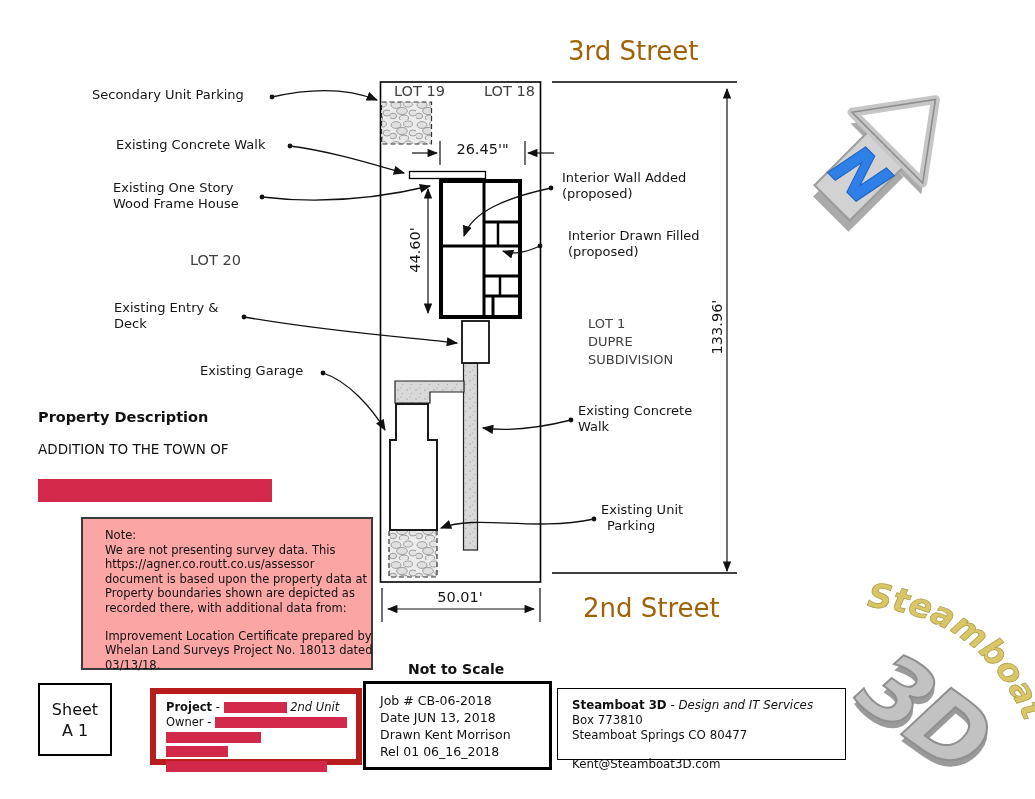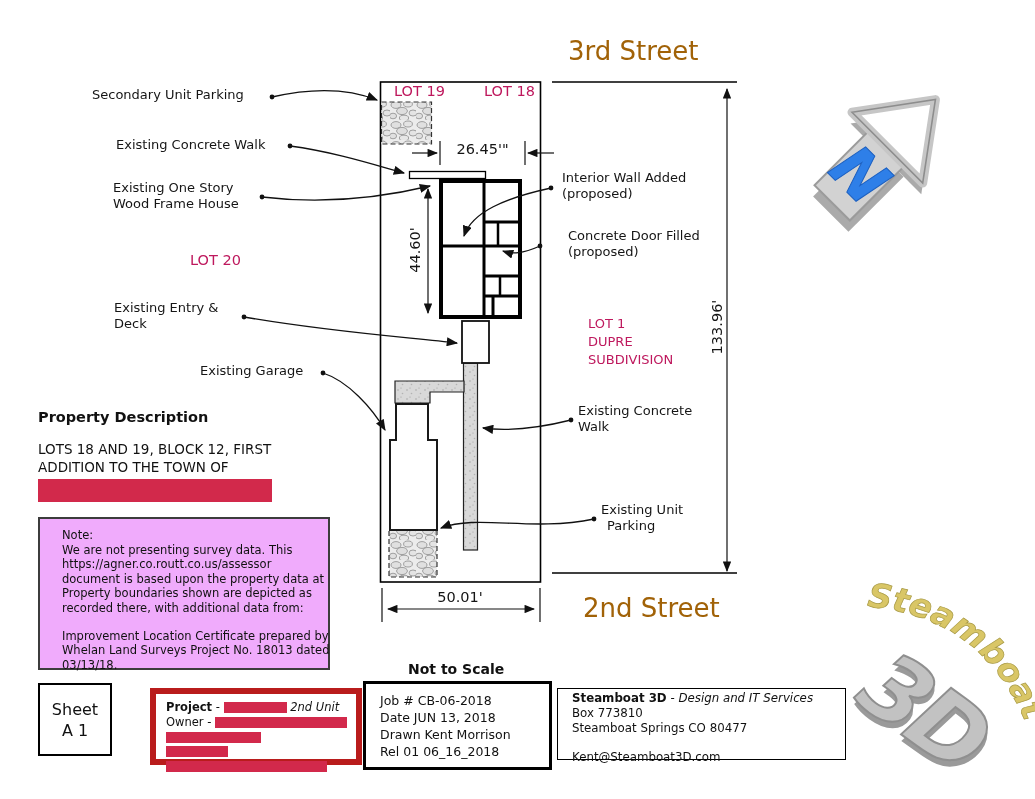--- a/index.html
+++ b/index.html
@@ -8,7 +8,7 @@
   #plan-svg{position:absolute;left:0;top:0;}
   .abs{position:absolute;white-space:nowrap;}
   .lbl{font-size:13px;line-height:16px;color:#151515;}
-  .lot{font-size:14.5px;color:#be185d;}
+  .lot{font-size:14.5px;color:#404040;}
   .street{font-size:26px;color:#a16207;}
   .dim{font-size:14.5px;color:#151515;text-align:center;}
   .rot{transform:rotate(-90deg);transform-origin:center center;width:80px;text-align:center;}

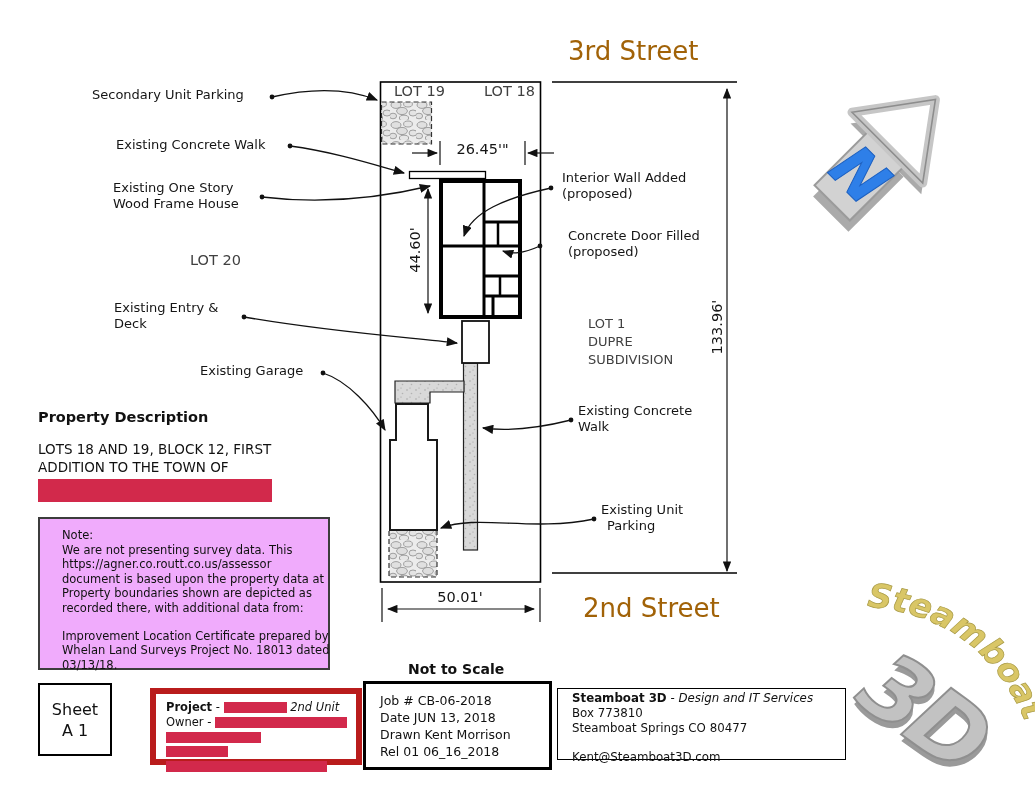--- a/index.html
+++ b/index.html
@@ -186,7 +186,7 @@
     <div>(proposed)</div>
   </div>
   <div class="abs lbl" style="left:568px;top:228px;">
-    <div>Concrete Door Filled</div>
+    <div>Interior Drawn Filled</div>
     <div>(proposed)</div>
   </div>
   <div class="abs lbl" style="left:578px;top:403px;">

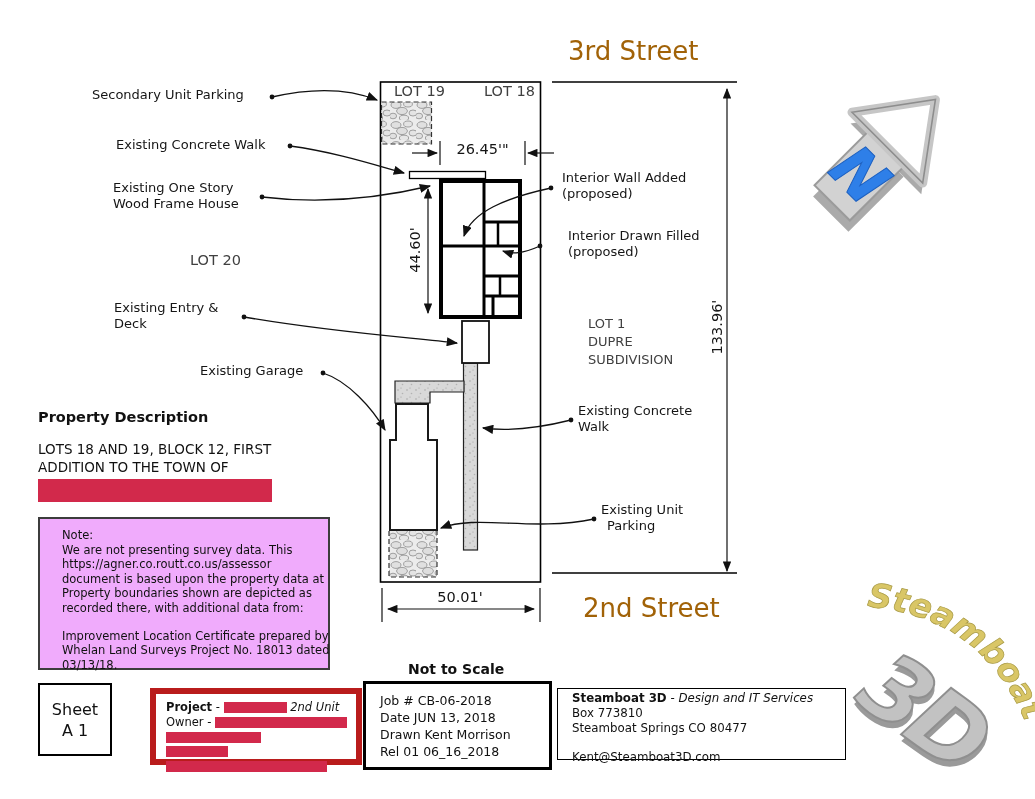--- a/index.html
+++ b/index.html
@@ -200,7 +200,6 @@
 
   <div class="abs prop-head" style="left:38px;top:409px;">Property Description</div>
   <div class="abs prop-body" style="left:38px;top:441px;">
-    <div>LOTS 18 AND 19, BLOCK 12, FIRST</div>
     <div>ADDITION TO THE TOWN OF</div>
   </div>
   <div class="redbar" style="left:38px;top:479px;width:234px;height:23px;"></div>

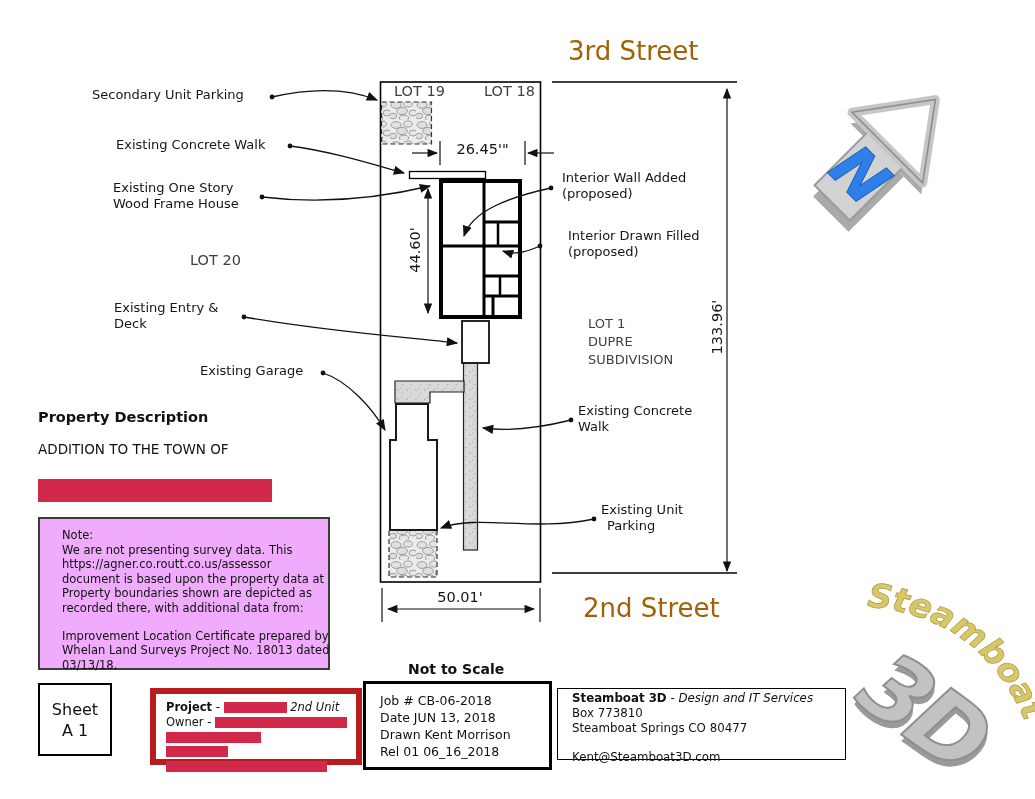--- a/index.html
+++ b/index.html
@@ -204,7 +204,7 @@
   </div>
   <div class="redbar" style="left:38px;top:479px;width:234px;height:23px;"></div>
 
-  <div class="notebox" id="notebox" style="background: #f0abfc;">
+  <div class="notebox" id="notebox" style="background: #fca5a5; margin-left: 43px;">
     <div class="note-line">Note:</div>
     <div class="note-line">We are not presenting survey data. This</div>
     <div class="note-line">https://agner.co.routt.co.us/assessor</div>

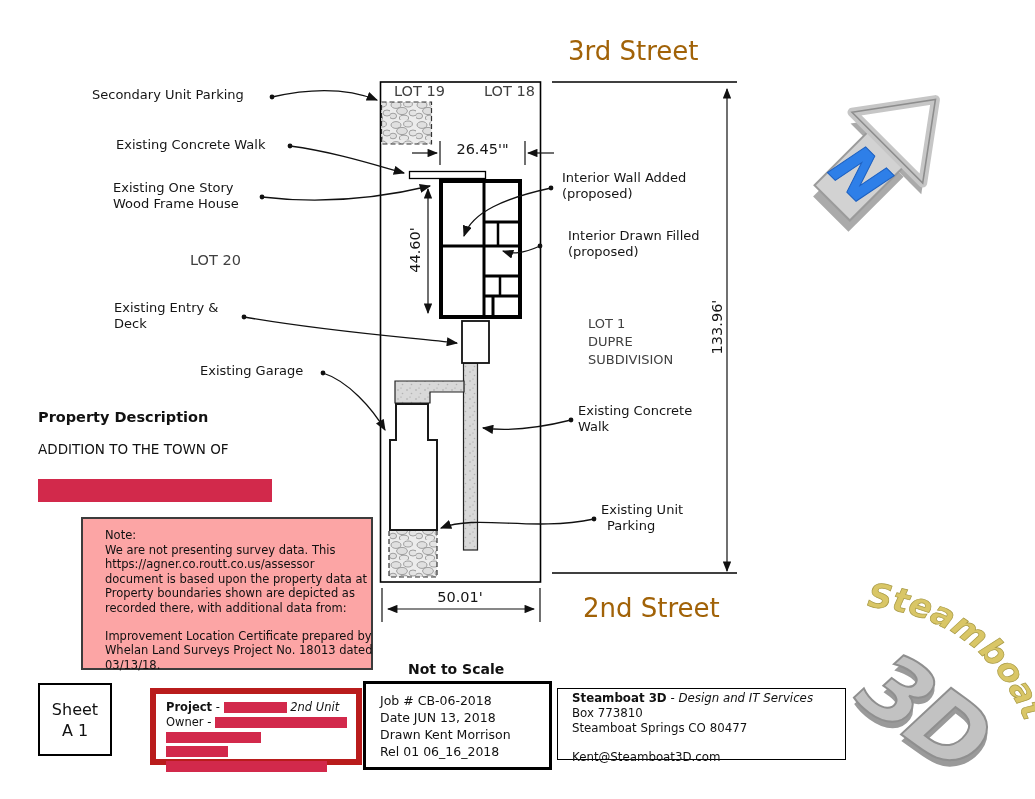--- a/index.html
+++ b/index.html
@@ -27,7 +27,7 @@
   .jobbox{position:absolute;left:363px;top:681px;width:189px;height:89px;border:3px solid #000;
           box-sizing:border-box;padding:8px 0 0 14px;font-size:12.5px;line-height:17px;}
   .cobox{position:absolute;left:557px;top:688px;width:289px;height:72px;border:1.6px solid #000;
-         box-sizing:border-box;padding:2px 0 0 14px;font-size:11.8px;line-height:15px;}
+         box-sizing:border-box;padding:9px 0 0 14px;font-size:11.8px;line-height:15px;}
   .ibar{display:inline-block;height:11px;background:var(--red,#d2294b);vertical-align:middle;}
   .nts{font-size:14px;font-weight:bold;}
 </style>

